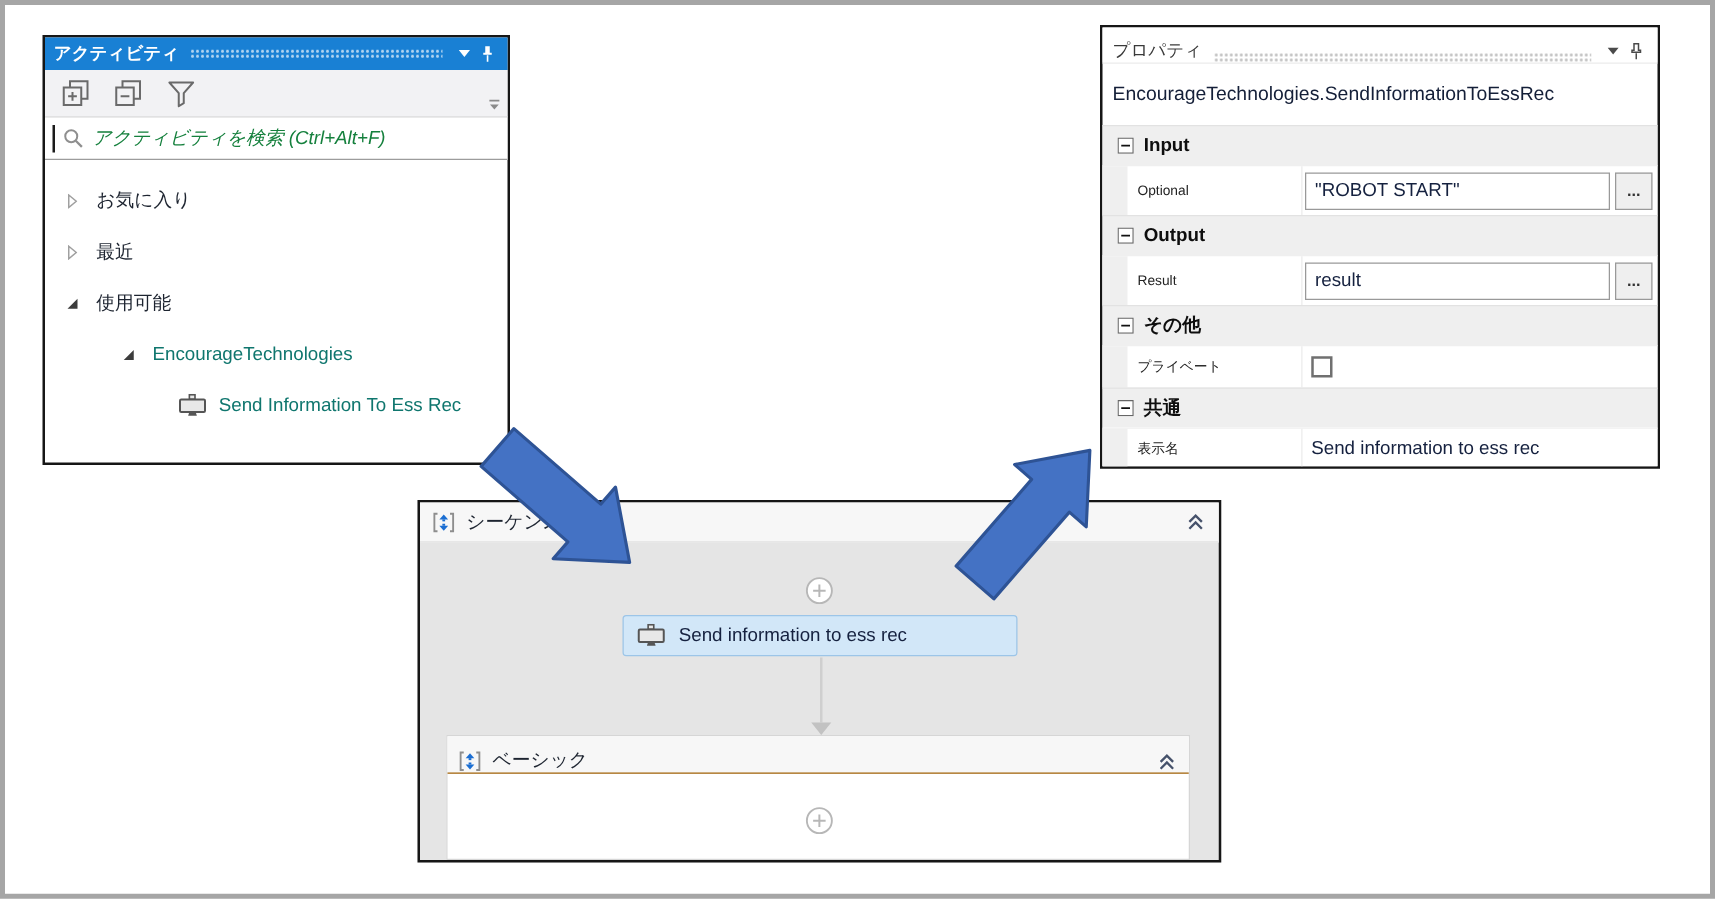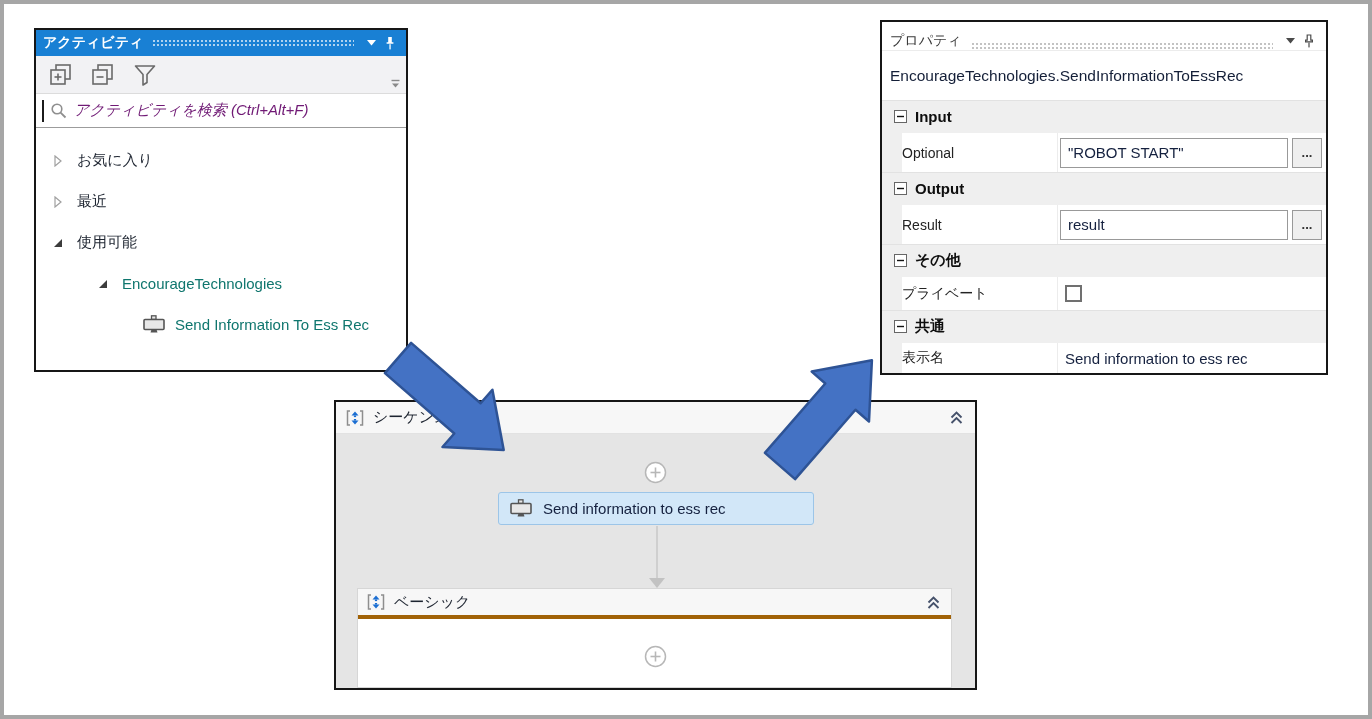--- a/index.html
+++ b/index.html
@@ -35,7 +35,7 @@
     border-bottom:1px solid #9c9c9c; background:#fff;
   }
   .caret-bar { width:2px; height:22px; background:#1b1b1b; }
-  .search-placeholder { font-size:15px; font-style:italic; color:#701a75; white-space:nowrap; }
+  .search-placeholder { font-size:15px; font-style:italic; color:#15803d; white-space:nowrap; }
   .act-tree { padding-top:12px; }
   .tree-row { display:flex; align-items:center; height:41px; font-size:15px; color:#1d2430; }
   .tree-row .expander { width:12px; display:flex; justify-content:center; margin-right:13px; }

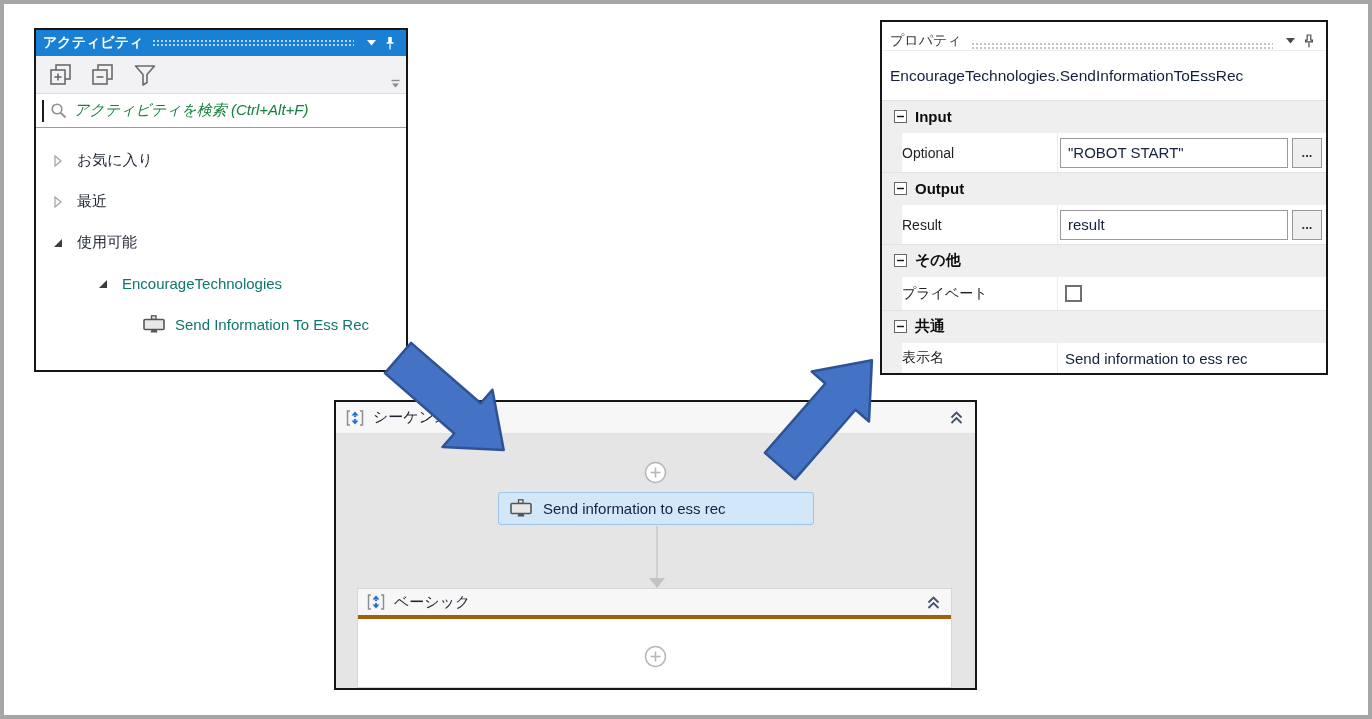--- a/index.html
+++ b/index.html
@@ -67,7 +67,7 @@
   .prow.h40 { height:40px; } .prow.h34 { height:34px; } .prow.h31 { height:31px; }
   .prow-gutter { width:20px; background:#efefef; }
   .prow-label {
-    width:156px; font-size:14px; color:#232323;
+    width:140px; padding-left:8px; font-size:11px; color:#232323;
     display:flex; align-items:center; border-right:1px solid #ececec;
   }
   .prow-value { flex:1; display:flex; align-items:center; padding:3px 4px 3px 2px; }

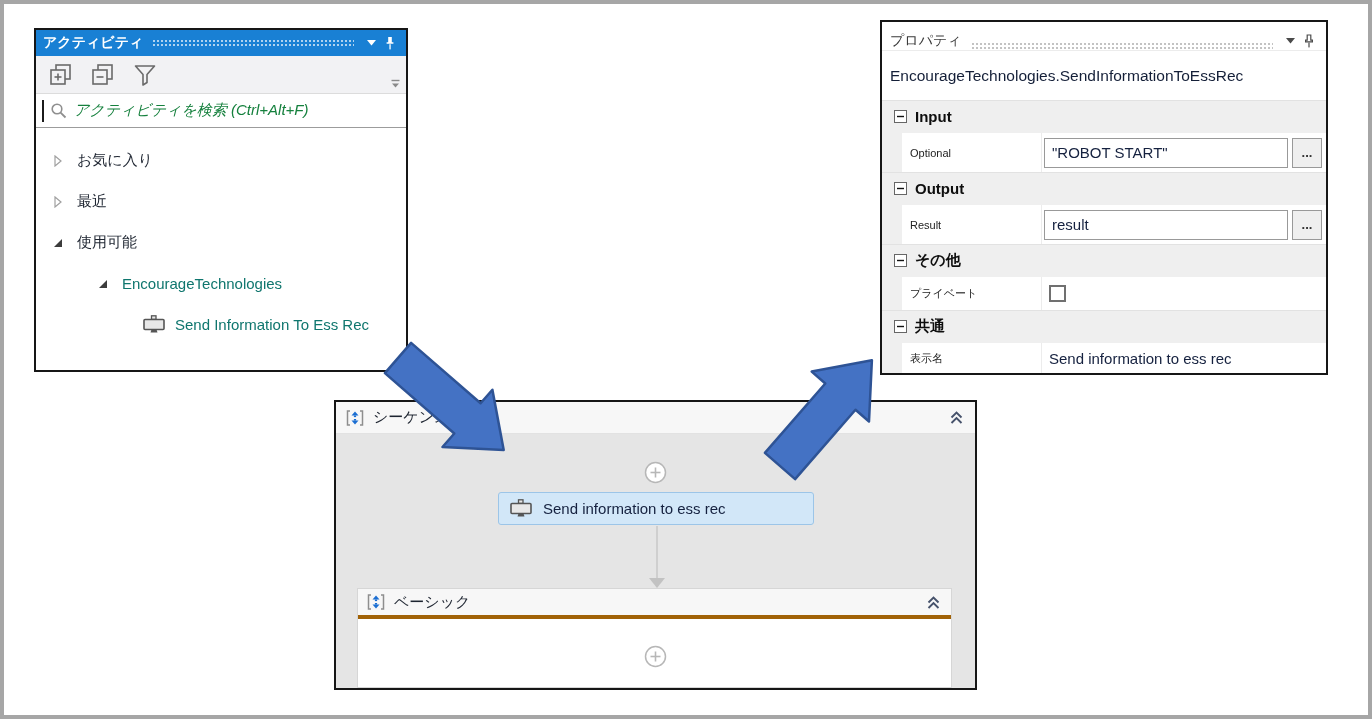--- a/index.html
+++ b/index.html
@@ -113,8 +113,8 @@
     background:#fff; border:1px solid #d6d6d6;
   }
   .basic-header {
-    height:30px; background:#f7f7f7; border-bottom:4px solid #a16207;
-    display:flex; align-items:center; padding:0 9px; gap:9px;
+    height:30px; background:#f7f7f7; border-bottom:1px solid #a16207;
+    display:flex; align-items:flex-end; padding:0 9px; gap:9px;
     font-size:15px; color:#1d2430;
   }
   .arrows-overlay { position:absolute; left:0; top:0; width:1364px; height:711px; pointer-events:none; z-index:20; }

